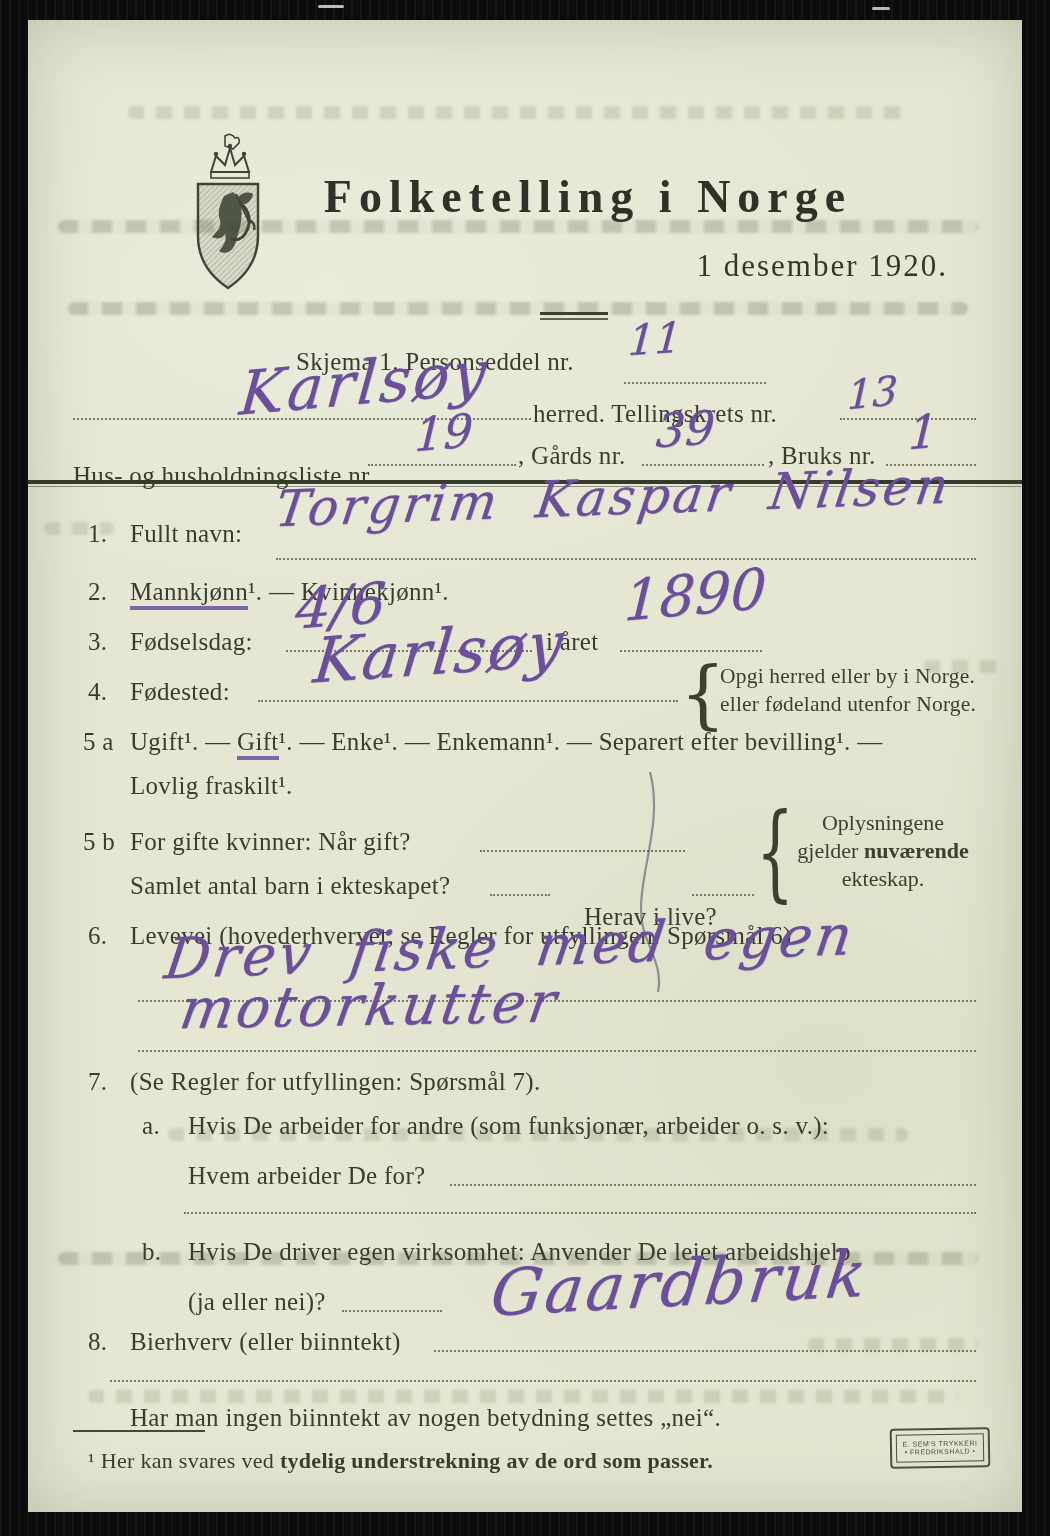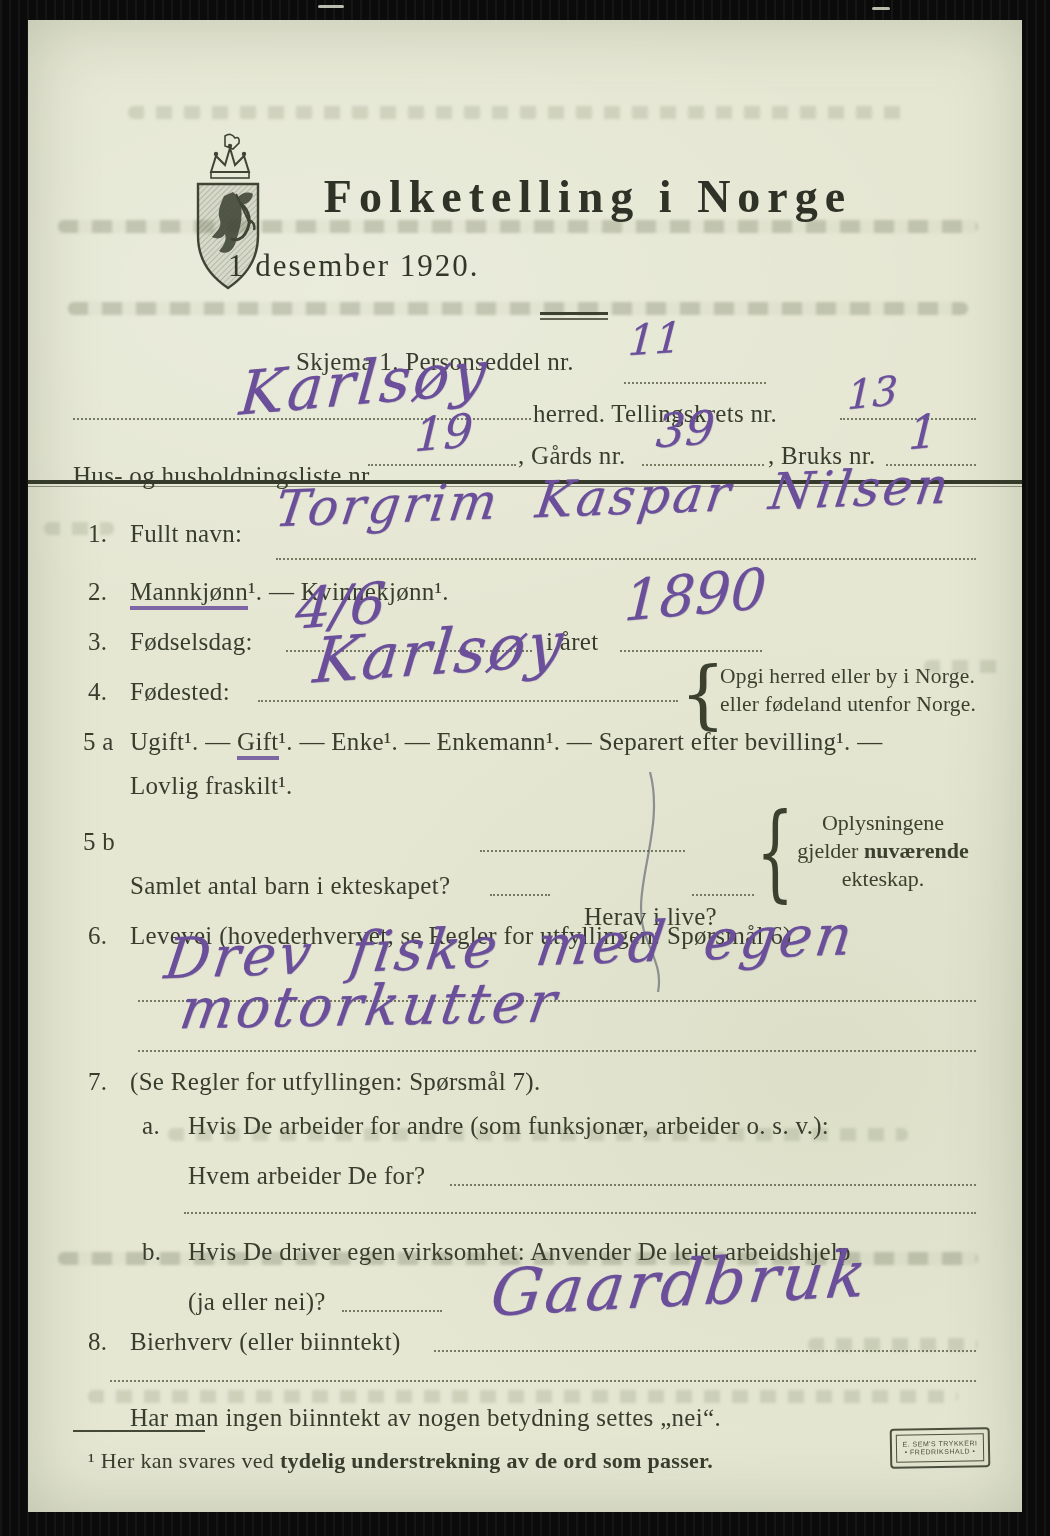--- a/index.html
+++ b/index.html
@@ -26,7 +26,7 @@
   .b{font-weight:700;}
   .title{position:absolute;left:200px;top:150px;width:720px;text-align:center;
     font-size:46px;font-weight:700;letter-spacing:7px;color:#2f3327;white-space:nowrap;}
-  .date{position:absolute;left:200px;top:228px;width:720px;text-align:left;
+  .date{position:absolute;left:200px;top:228px;width:720px;text-align:right;
     font-size:31px;letter-spacing:2px;color:#33372a;}
   .title-sep{position:absolute;left:512px;top:292px;width:68px;height:3px;
     border-top:3px solid #3c402f;border-bottom:2px solid rgba(60,64,47,.8);}

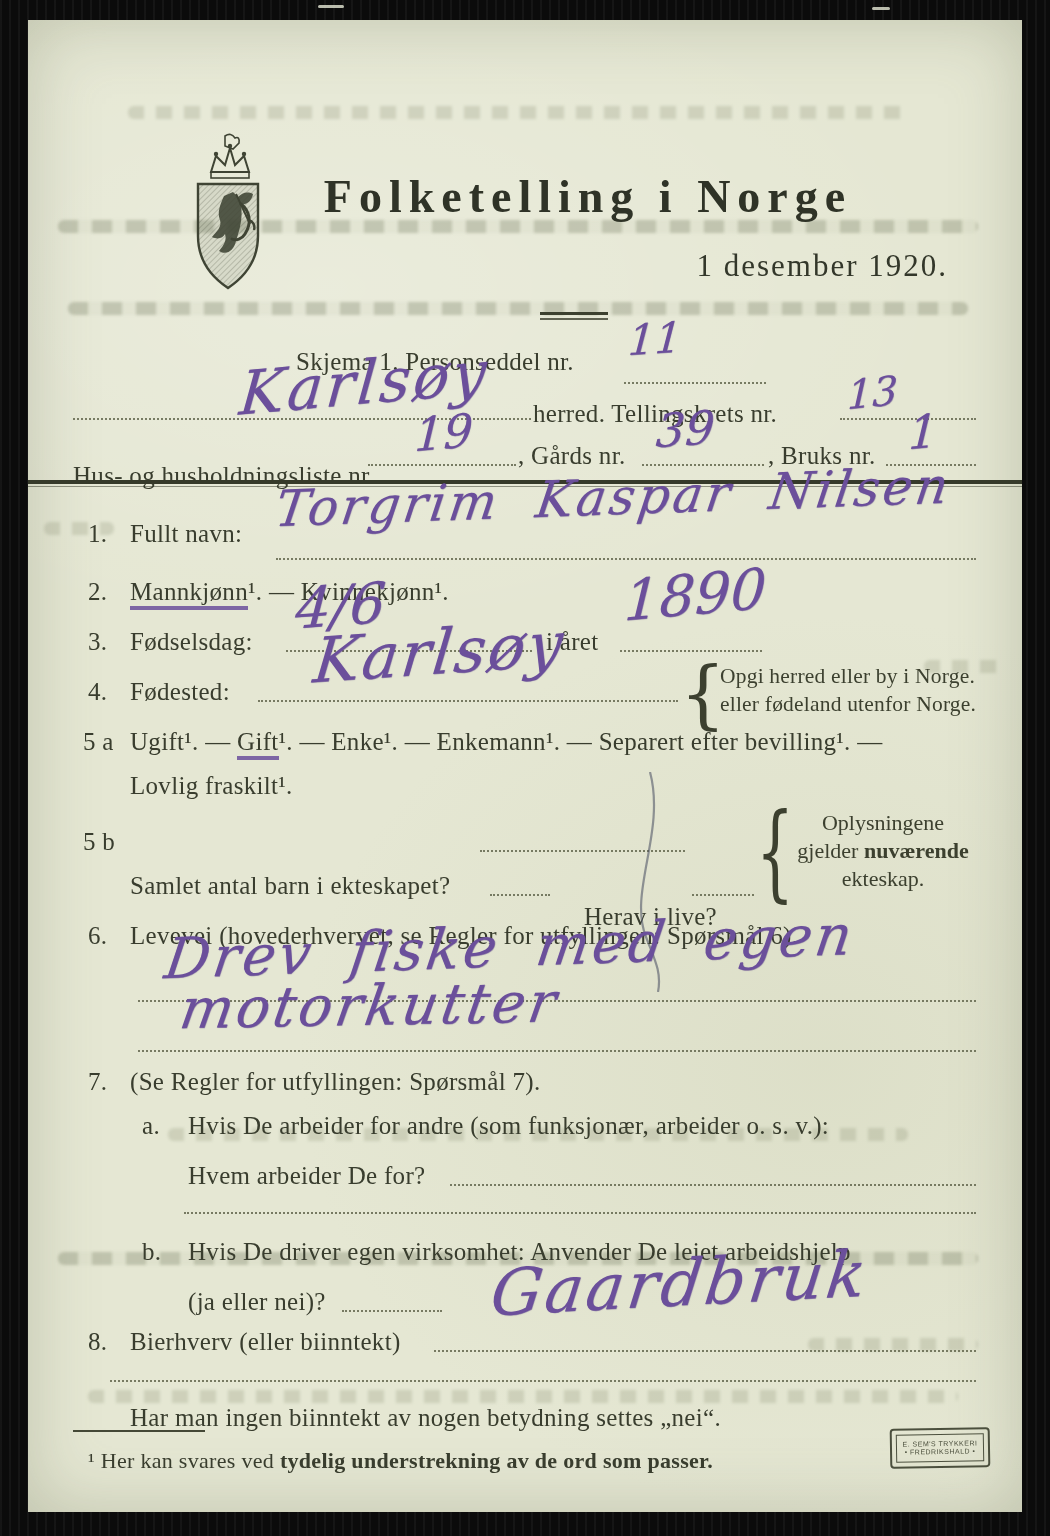--- a/index.html
+++ b/index.html
@@ -155,6 +155,7 @@
     <div class="pt" style="left:102px;top:752px;font-family:Liberation Serif, serif;">Lovlig fraskilt¹.</div>
 
     <div class="pt" style="left:55px;top:808px;">5 b</div>
+    <div class="pt" style="left:102px;top:808px;">For gifte kvinner:  Når gift?</div>
     <div class="dotline" style="left:452px;top:830px;width:205px;"></div>
     <div class="brace" style="left:728px;top:770px;font-size:60px;transform:scaleY(1.75);">{</div>
     <div class="notes" style="left:760px;top:790px;width:190px;text-align:center;font-size:22px;">Oplysningene</div>

